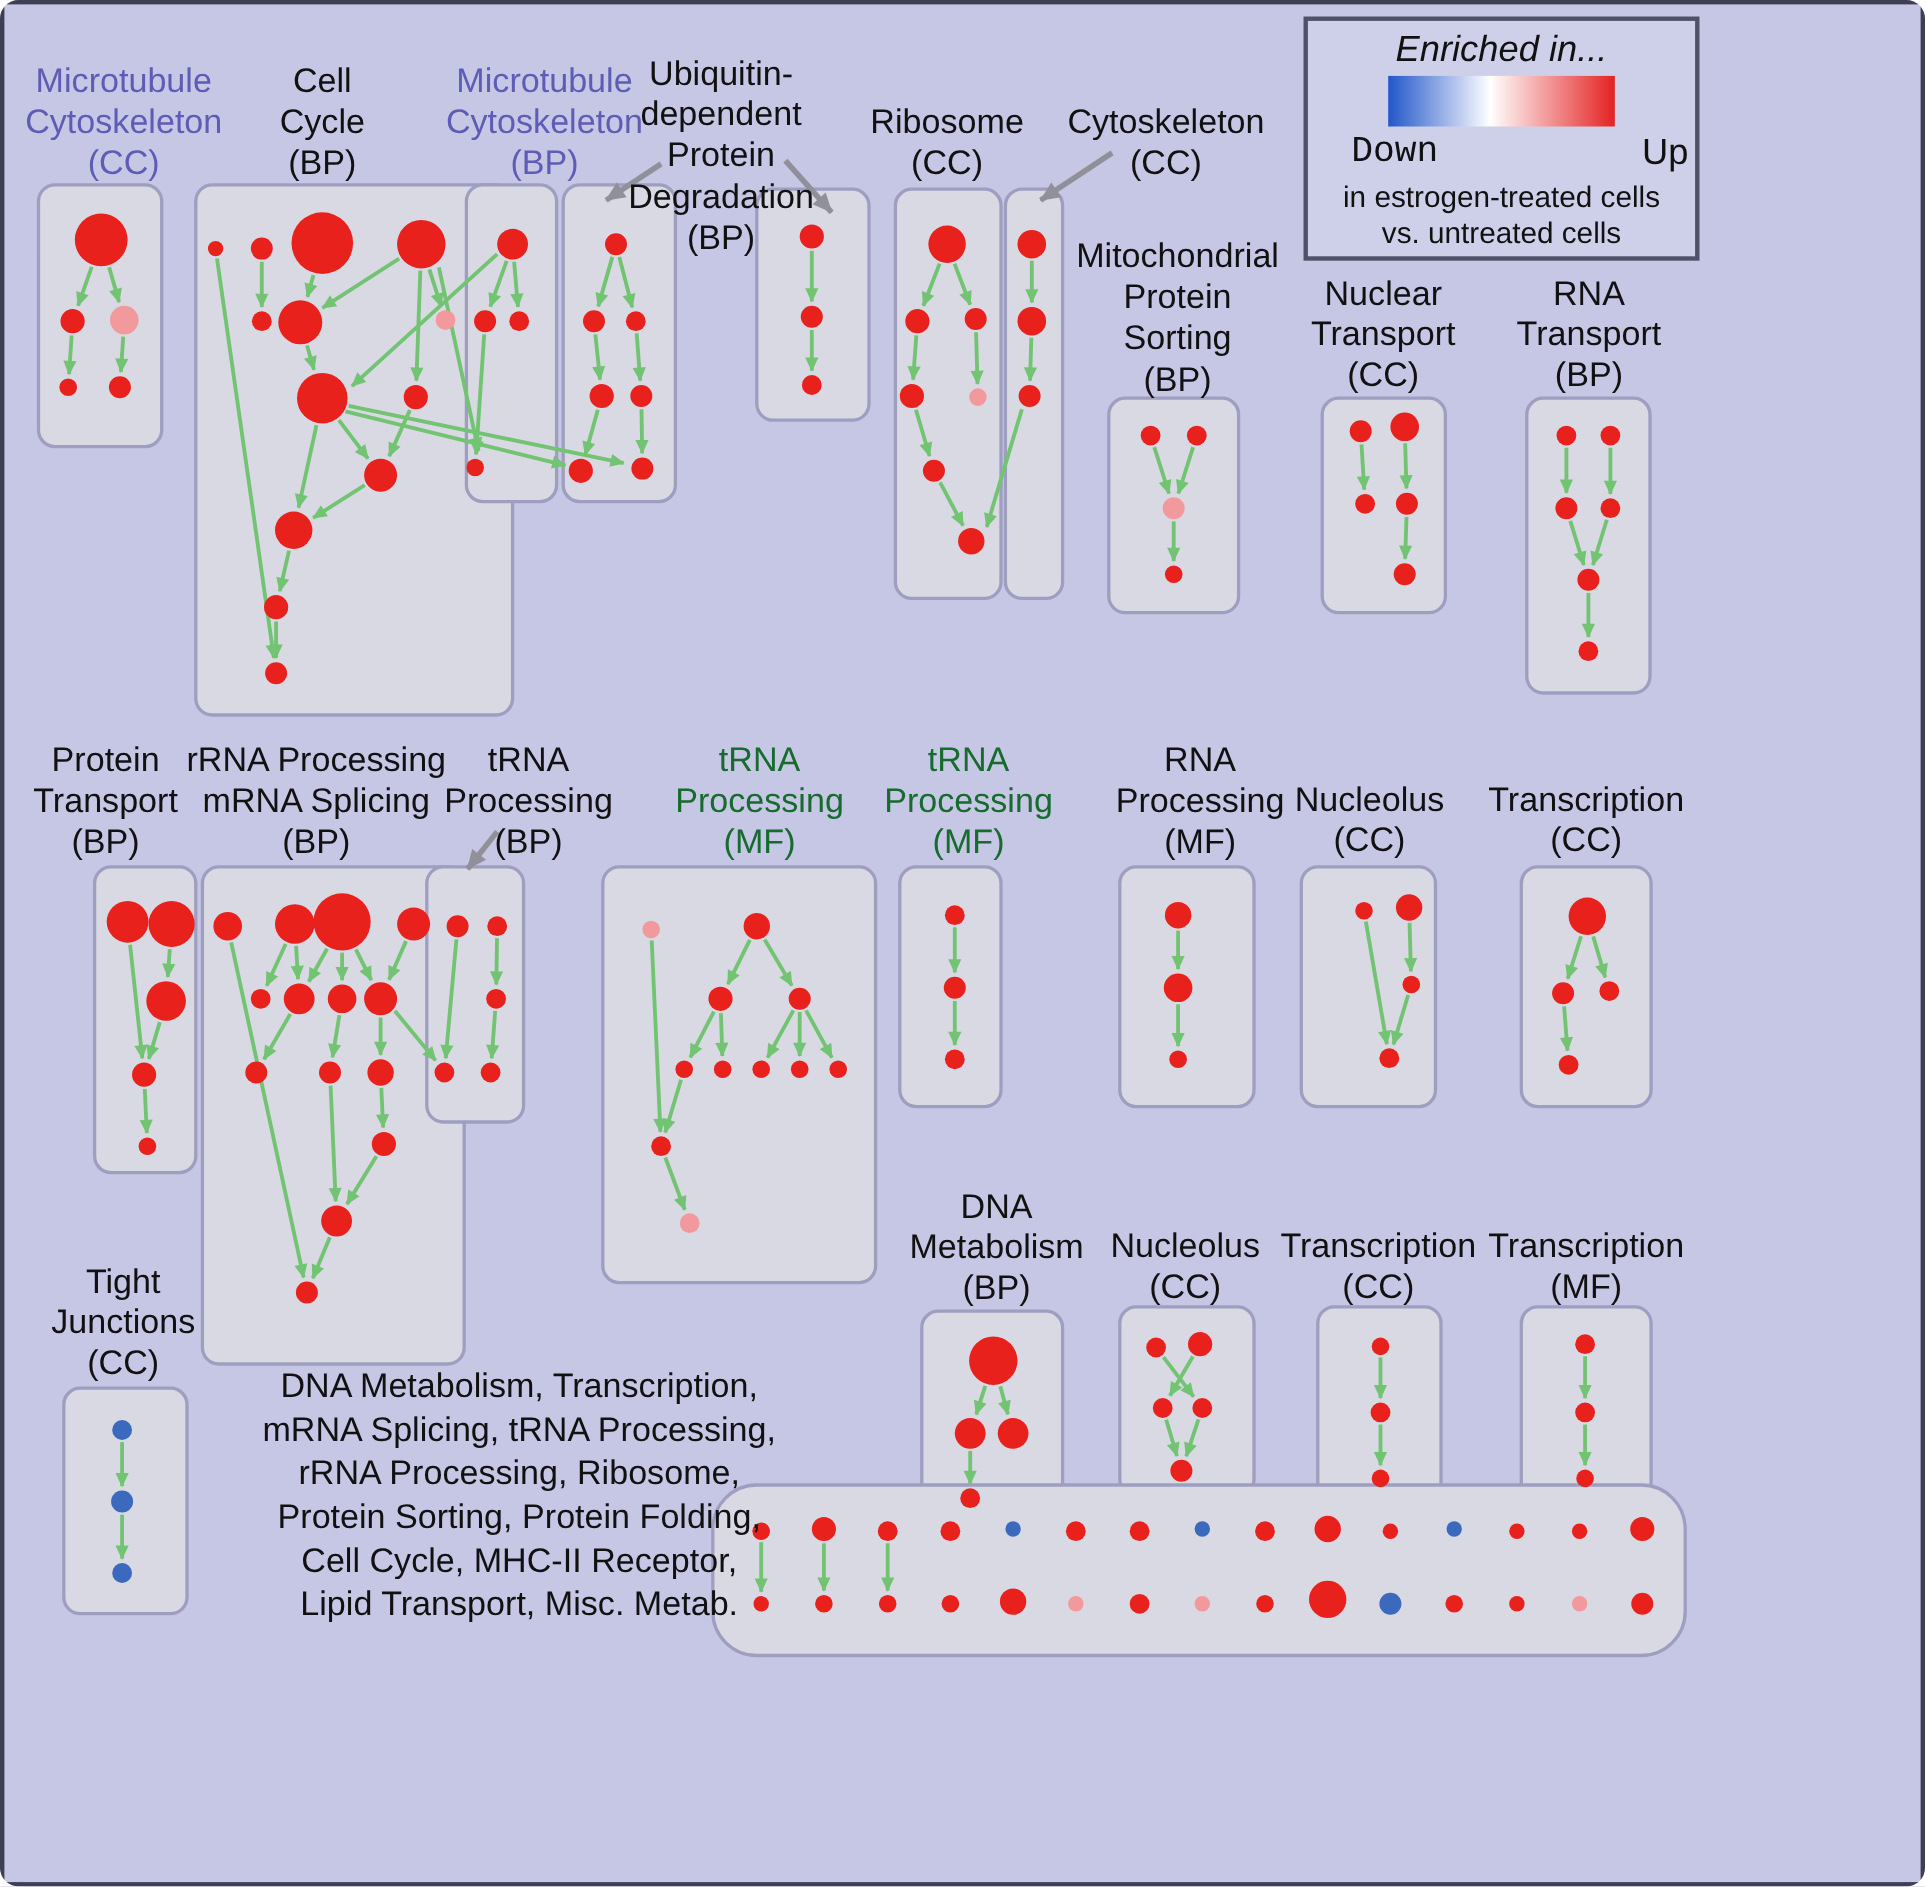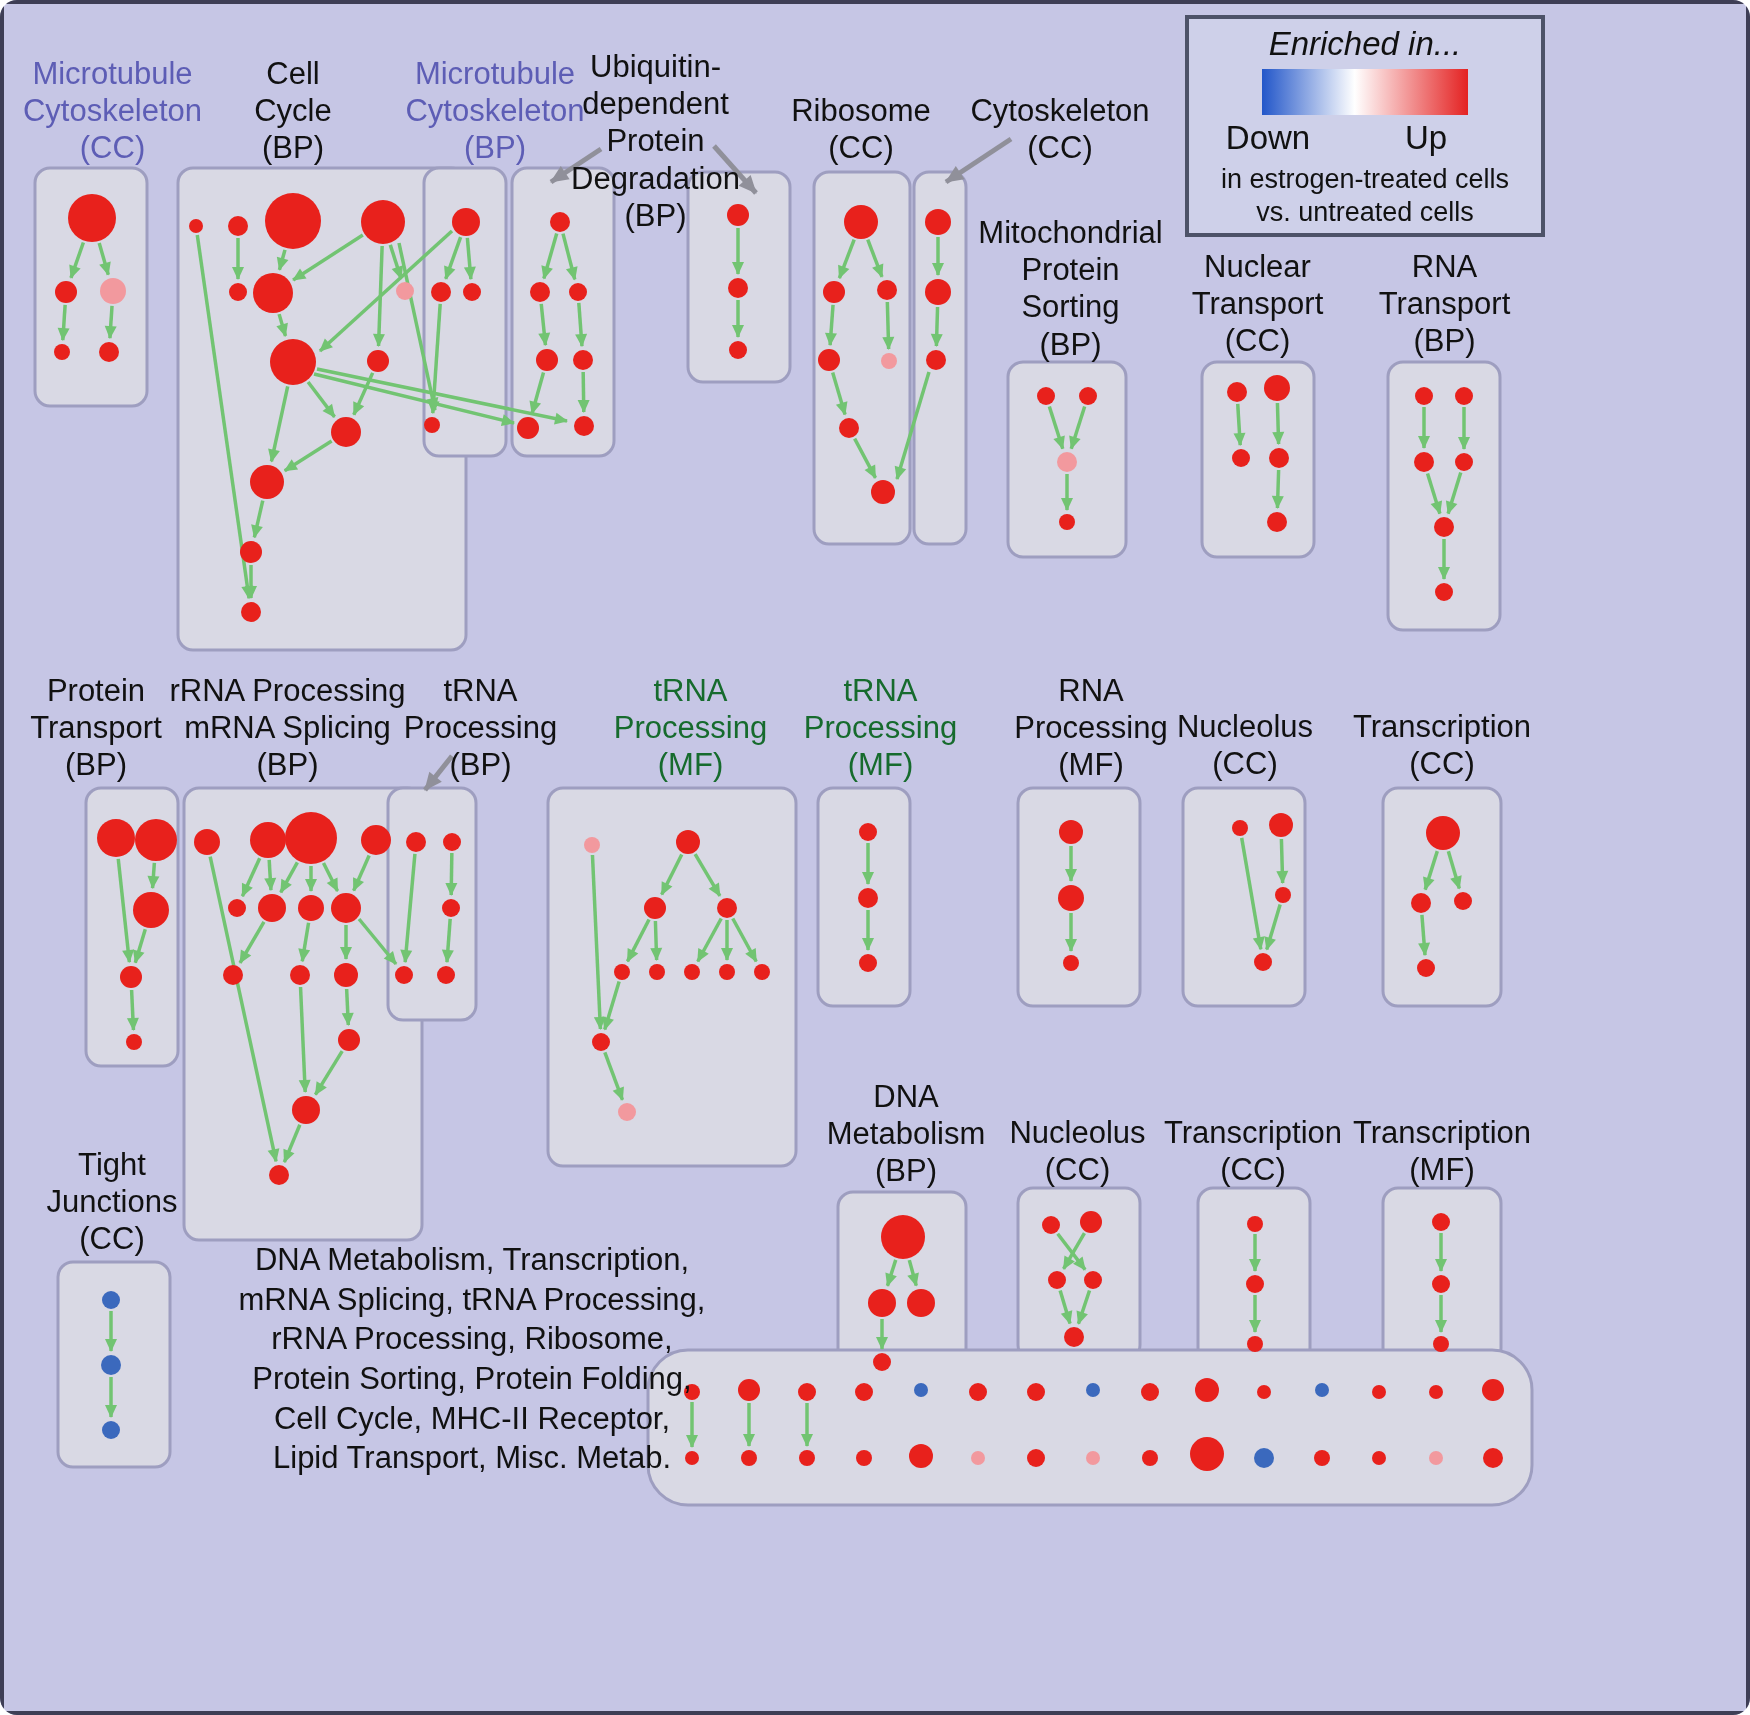--- a/index.html
+++ b/index.html
@@ -19,7 +19,7 @@
   .legend{position:absolute;left:1185px;top:15px;width:360px;height:222px;border:4px solid var(--legend-border);background:rgba(222,226,242,0.35);}
   .legend-title{position:absolute;left:0;top:6px;width:100%;text-align:center;font-size:33px;color:var(--text);font-style:italic;}
   .legend-bar{position:absolute;left:73px;top:50px;width:206px;height:46px;}
-  .legend-down{position:absolute;left:14px;top:100px;width:130px;text-align:center;font-size:33px;color:var(--text);}
+  .legend-down{position:absolute;left:14px;top:100px;width:130px;text-align:center;font-size:33px;color:var(--text);font-family:Liberation Mono, monospace;}
   .legend-up{position:absolute;left:216px;top:100px;width:130px;text-align:left;font-size:33px;color:var(--text);}
   .legend-caption{position:absolute;left:0;top:144px;width:100%;text-align:center;font-size:27px;line-height:1.22;white-space:pre-line;color:var(--text);}
   #frame{fill:none;stroke:var(--frame);stroke-width:4;}

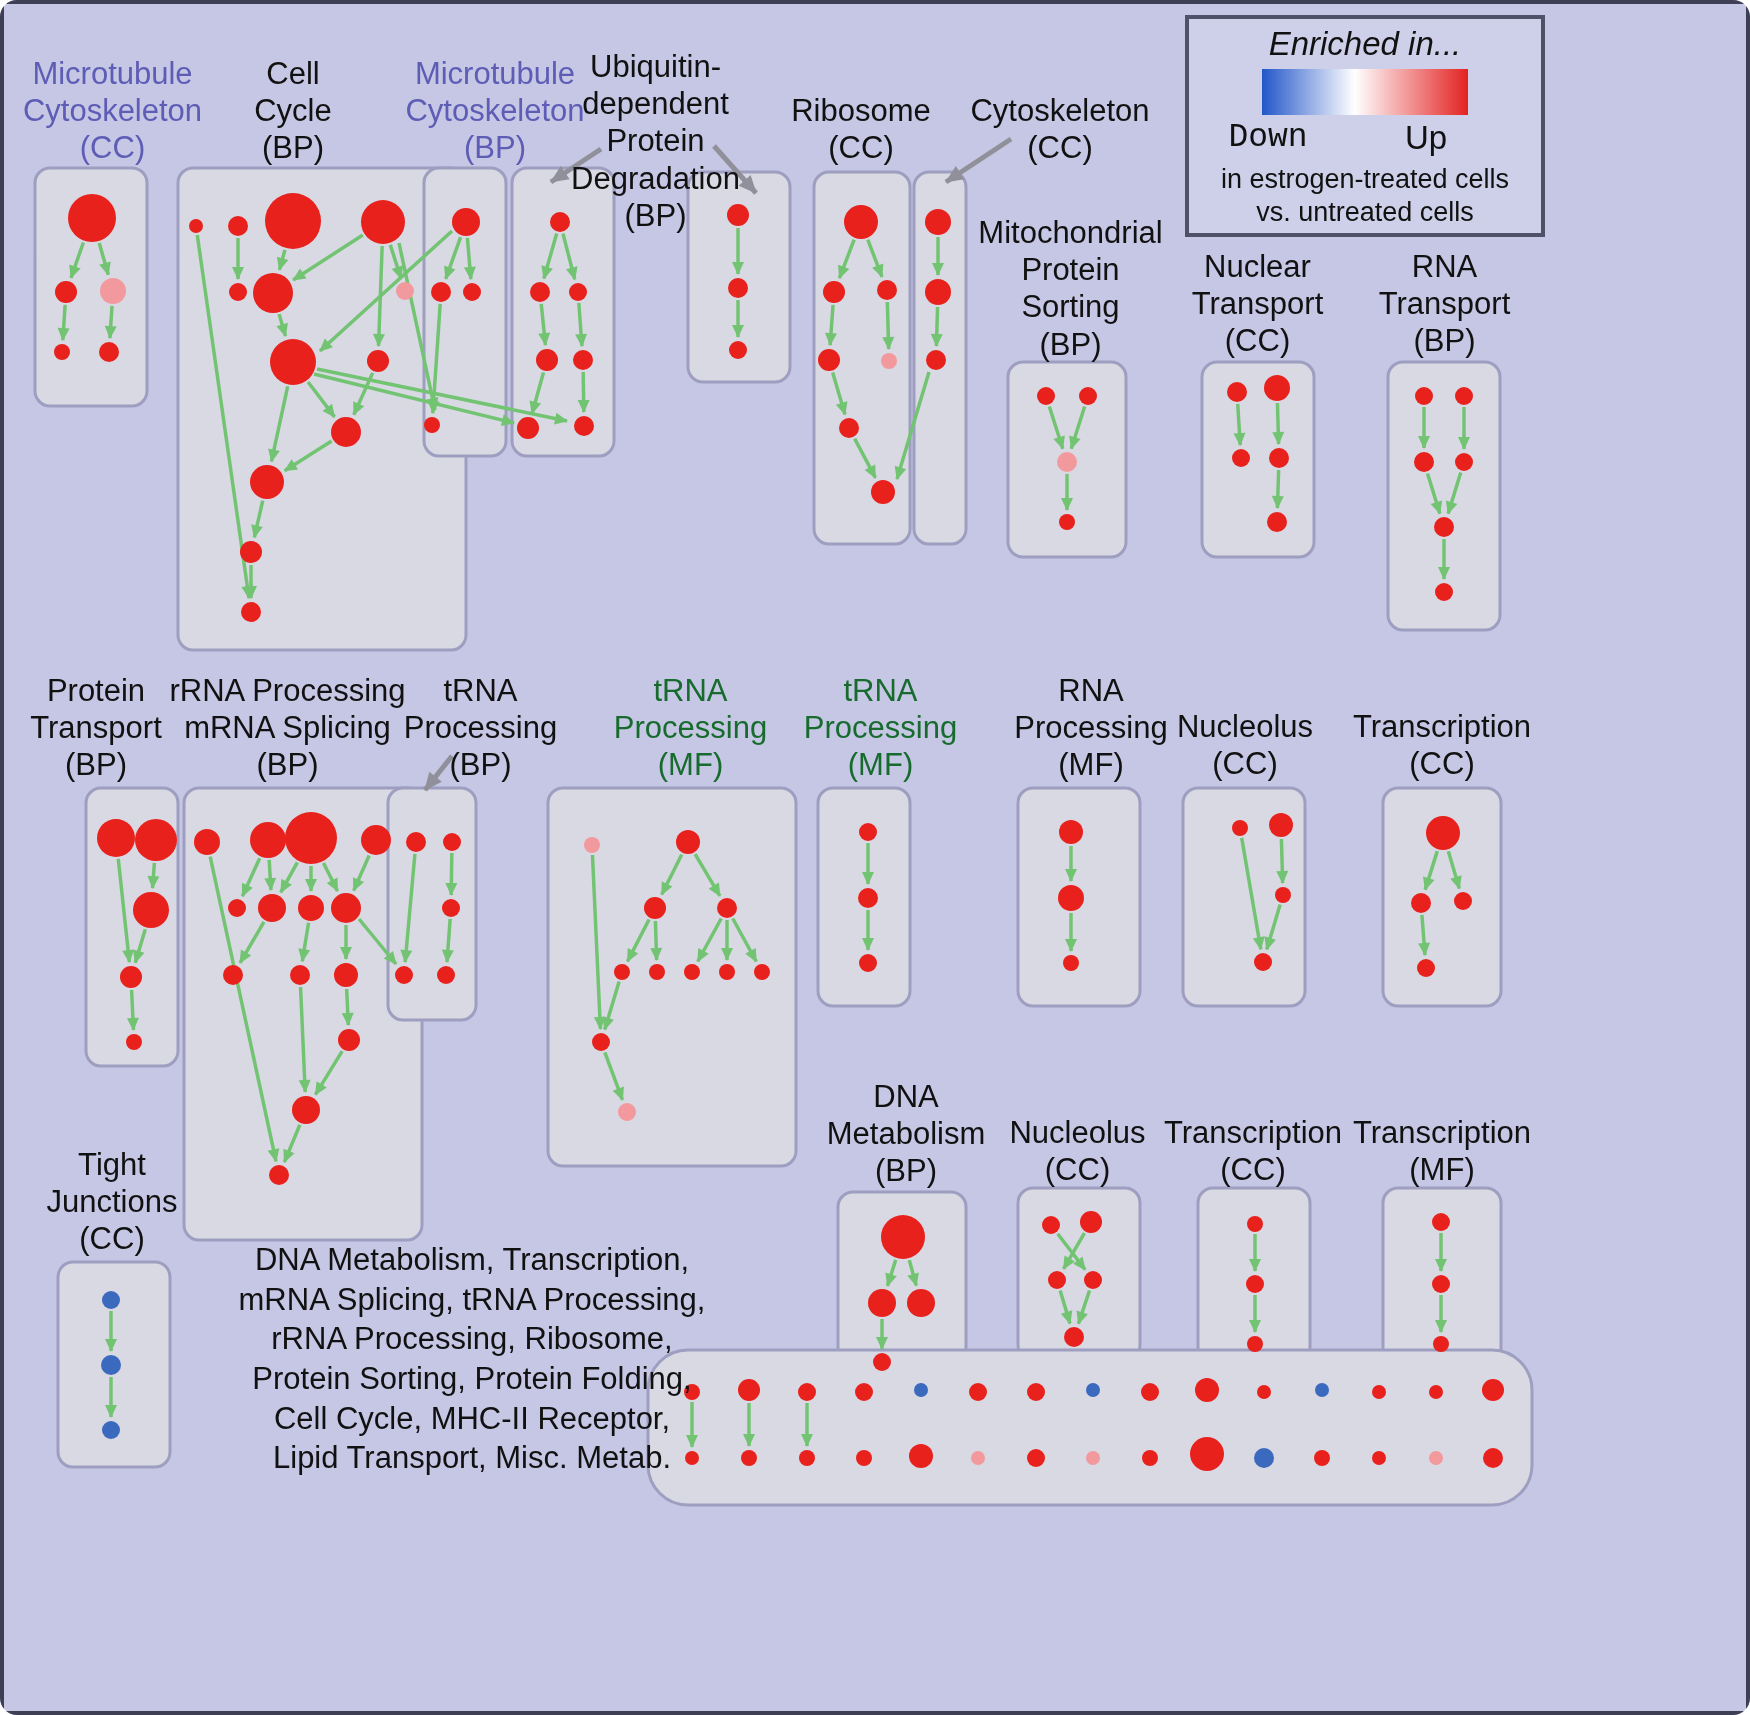--- a/index.html
+++ b/index.html
@@ -20,7 +20,7 @@
   .legend-title{position:absolute;left:0;top:6px;width:100%;text-align:center;font-size:33px;color:var(--text);font-style:italic;}
   .legend-bar{position:absolute;left:73px;top:50px;width:206px;height:46px;}
   .legend-down{position:absolute;left:14px;top:100px;width:130px;text-align:center;font-size:33px;color:var(--text);font-family:Liberation Mono, monospace;}
-  .legend-up{position:absolute;left:216px;top:100px;width:130px;text-align:left;font-size:33px;color:var(--text);}
+  .legend-up{position:absolute;left:216px;top:100px;width:130px;text-align:right;font-size:33px;color:var(--text);}
   .legend-caption{position:absolute;left:0;top:144px;width:100%;text-align:center;font-size:27px;line-height:1.22;white-space:pre-line;color:var(--text);}
   #frame{fill:none;stroke:var(--frame);stroke-width:4;}
 </style>

